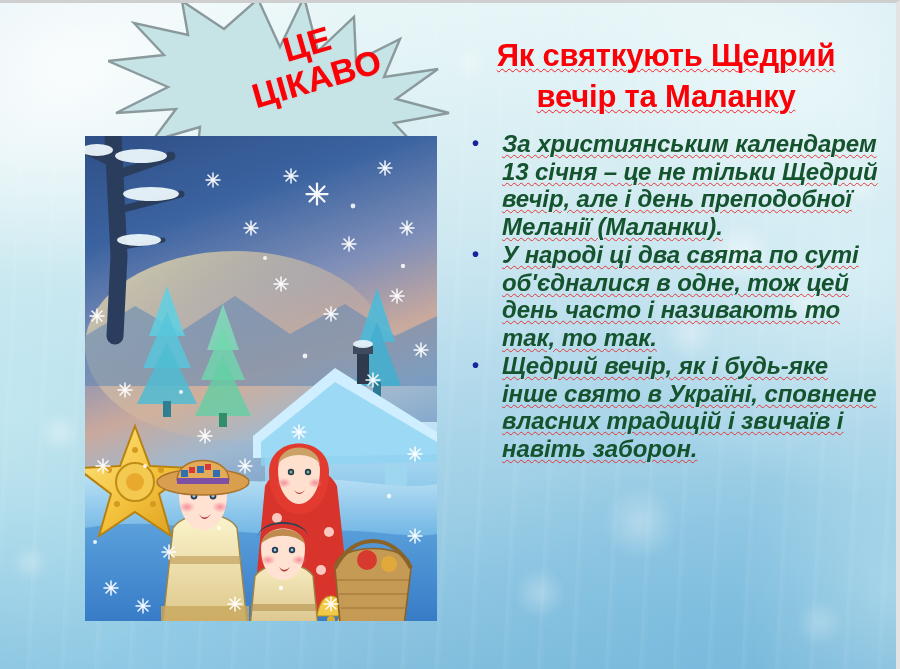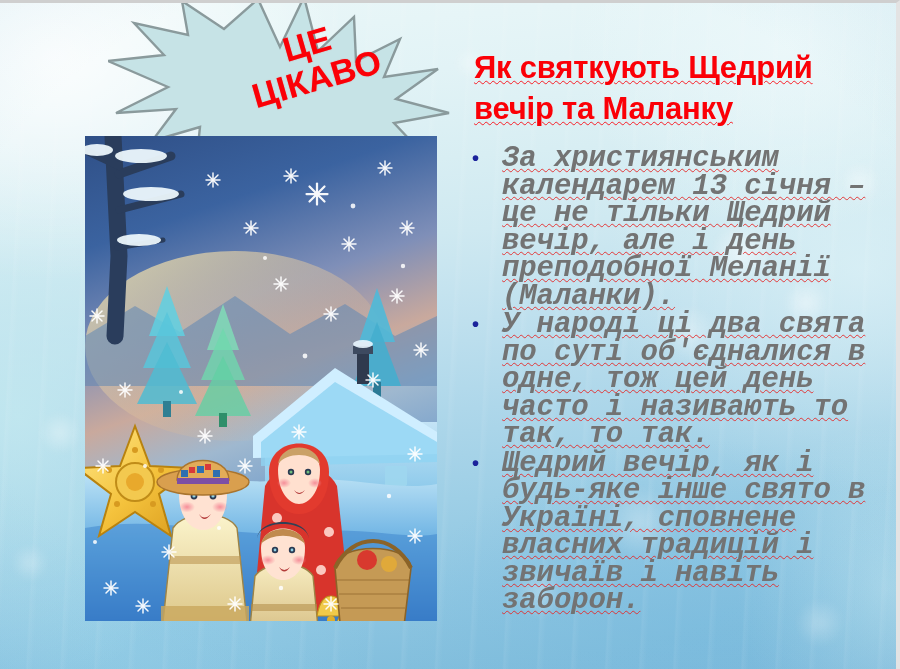--- a/index.html
+++ b/index.html
@@ -136,13 +136,14 @@
     height: 600px;
   }
   #slide-title {
-    margin: 16px;
+    margin: 4px;
     padding: 0 6px;
     color: #fb0007;
     font-family: "Liberation Sans", sans-serif;
     font-weight: bold;
     font-size: 31px;
     line-height: 41px;
+    text-align: center;
     letter-spacing: -.2px;
     white-space: pre-line;
     text-decoration: underline;

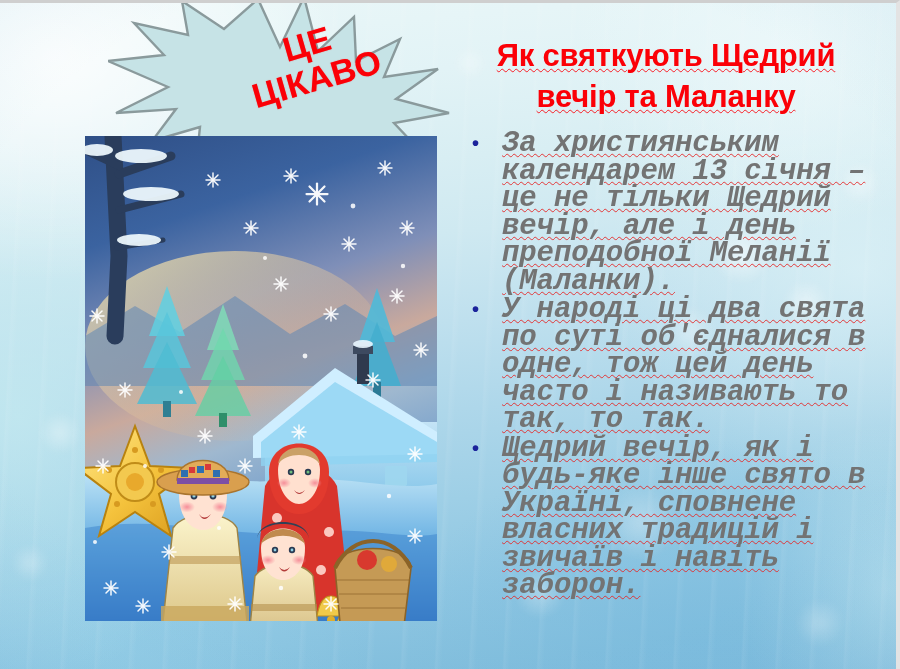--- a/index.html
+++ b/index.html
@@ -175,11 +175,11 @@
   }
   .bullet-text {
     flex: 1 1 auto;
-    color: #737373;
-    font-family: Liberation Mono, monospace;
+    color: #14532d;
+    font-family: Liberation Sans, sans-serif;
     font-weight: bold;
     font-style: italic;
-    font-size: 29px;
+    font-size: 24px;
     line-height: 27.5px;
     letter-spacing: -.1px;
     text-decoration: underline;

